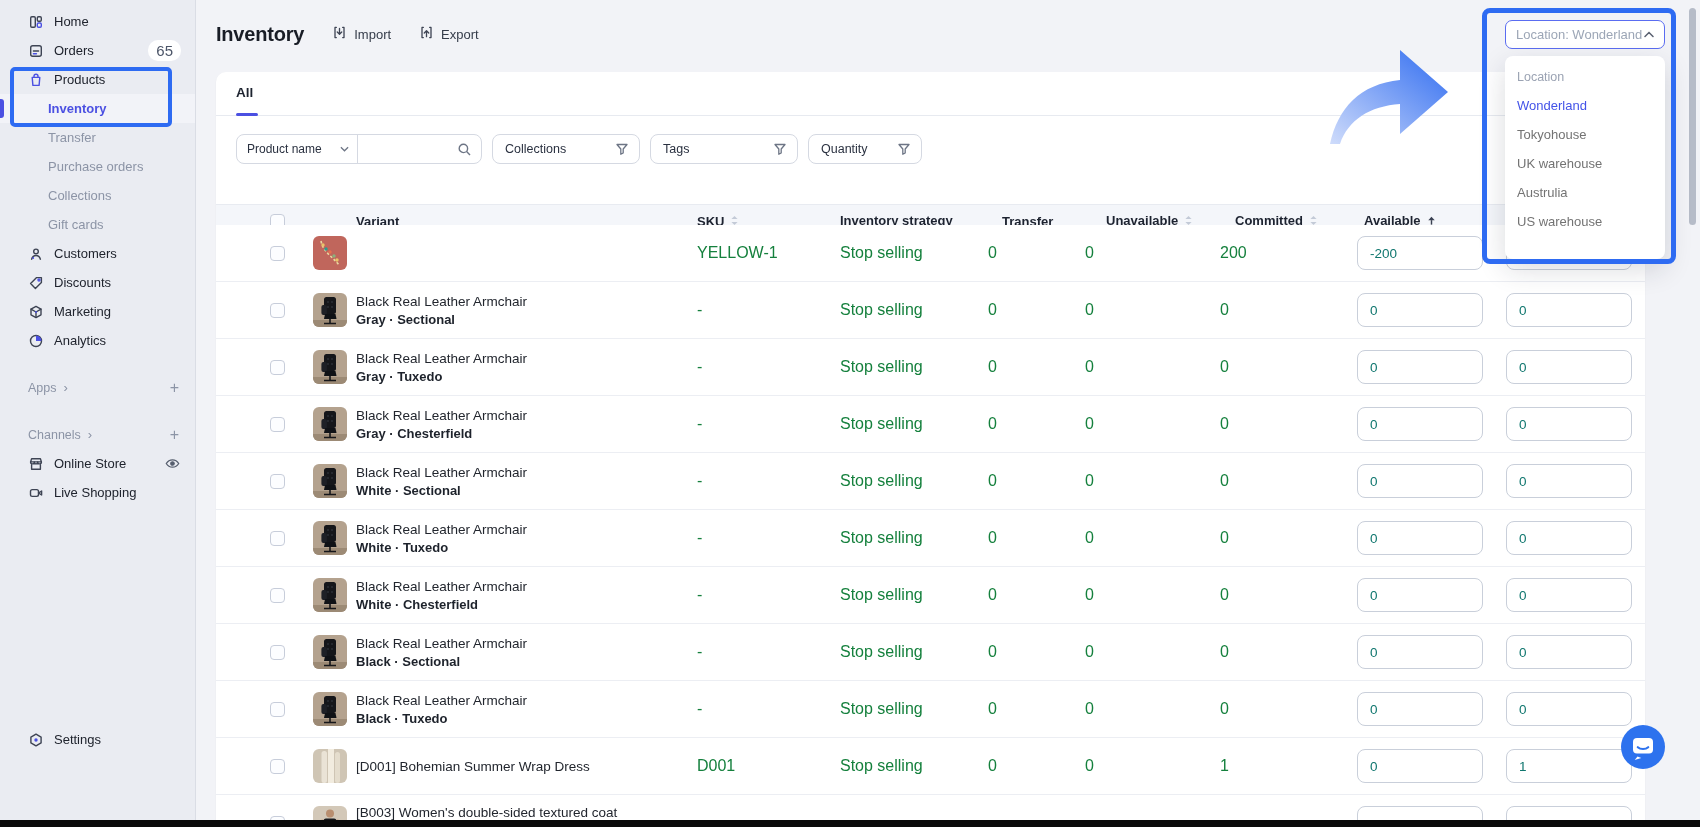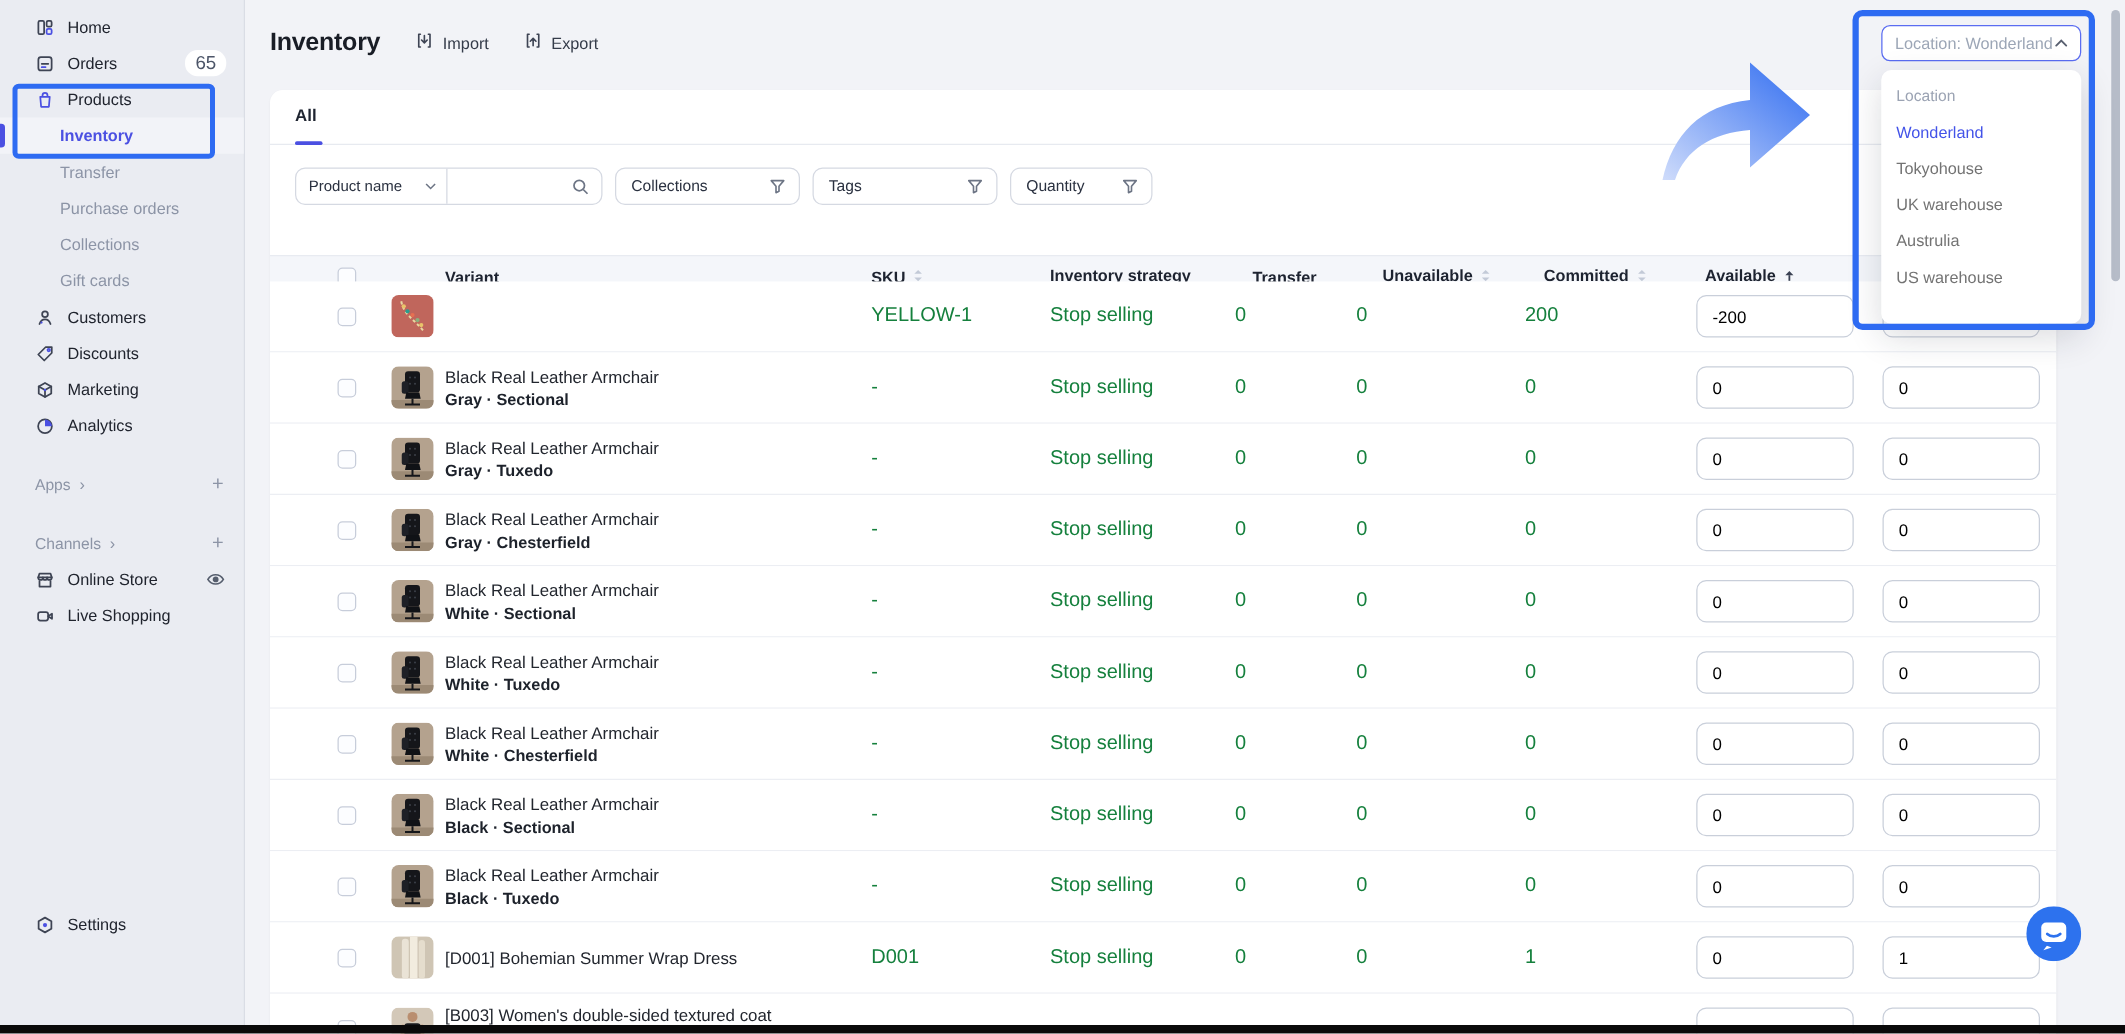--- a/index.html
+++ b/index.html
@@ -71,7 +71,7 @@
   .l2 { font-size:13px; font-weight:600; color:#1d222b; }
   .cell { position:absolute; top:0; height:100%; display:flex; align-items:center; font-size:16px; color:#15803d; }
   .c-sku{left:481px} .c-strategy{left:624px} .c-transfer{left:772px} .c-unavailable{left:869px} .c-committed{left:1004px}
-  .num-input { position:absolute; top:11px; width:126px; height:34px; border:1px solid #c9cfda; border-radius:8px; font-size:13.5px; color:#000000; padding-left:12px; background:#fff; outline:none; font-family:"Liberation Sans",sans-serif; }
+  .num-input { position:absolute; top:11px; width:126px; height:34px; border:1px solid #c9cfda; border-radius:8px; font-size:13.5px; color:#0f766e; padding-left:12px; background:#fff; outline:none; font-family:"Liberation Sans",sans-serif; }
   .in-available{left:1141px} .in-onhand{left:1290px}
 
   

